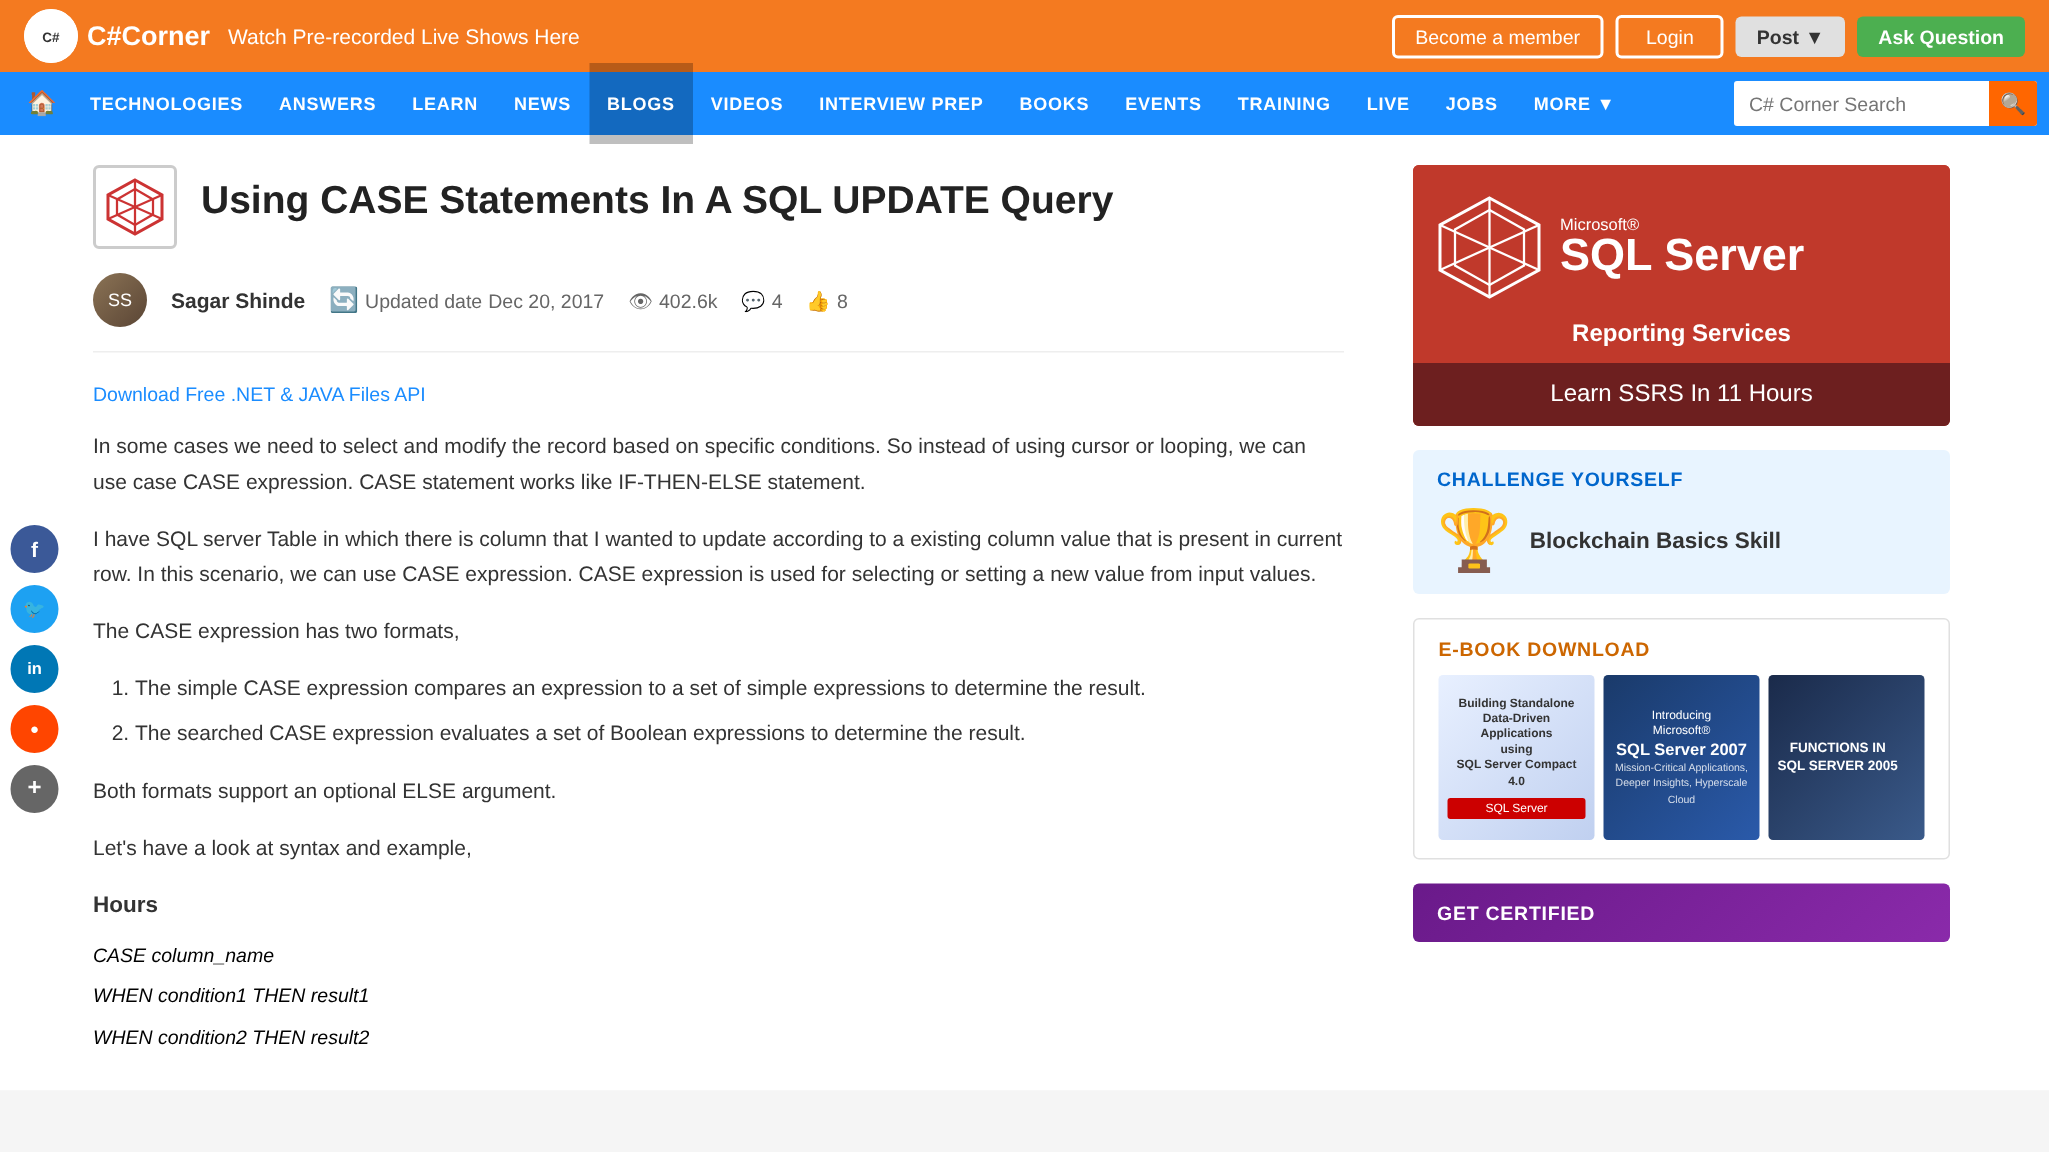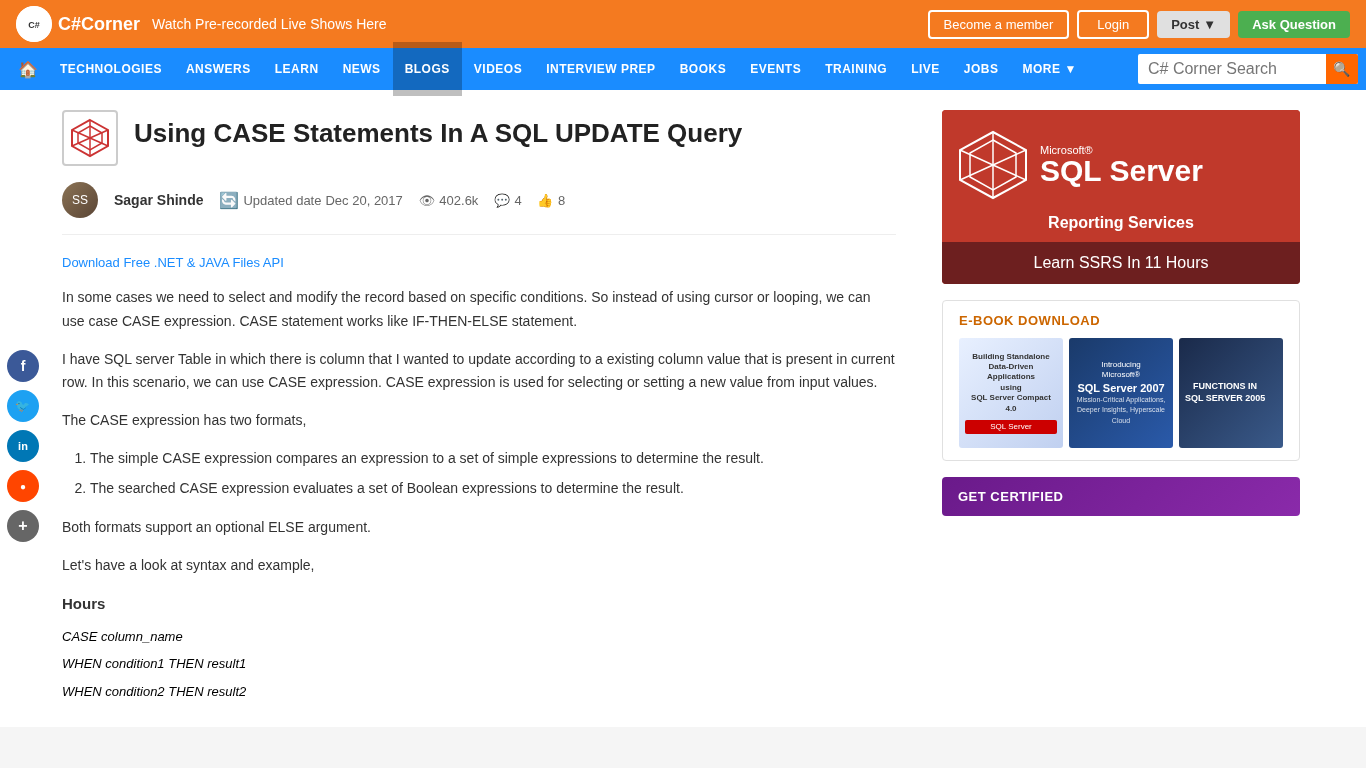--- a/index.html
+++ b/index.html
@@ -111,8 +111,8 @@
       border: none;
       outline: none;
       padding: 0 10px;
-      font-size: 16px;
-      width: 188px;
+      font-size: 13px;
+      width: 170px;
       color: #999;
     }
     .search-btn {

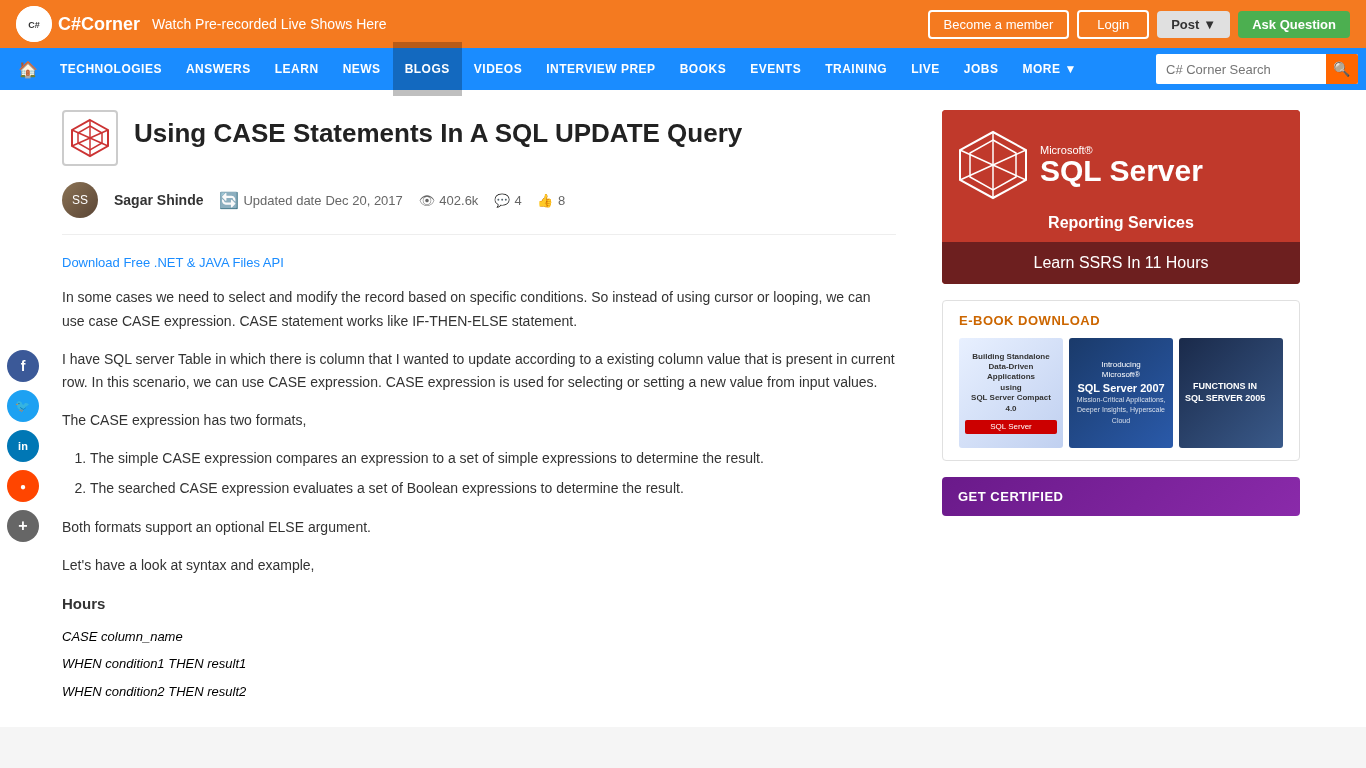--- a/index.html
+++ b/index.html
@@ -463,6 +463,13 @@
       </div>
     </div>
 
+    <div class="challenge-section">
+      <div class="challenge-title">CHALLENGE YOURSELF</div>
+      <div class="challenge-content">
+        <div class="trophy-icon">🏆</div>
+        <div class="challenge-skill">Blockchain Basics Skill</div>
+      </div>
+    </div>
 
     <div class="ebook-section">
       <div class="ebook-title">E-BOOK DOWNLOAD</div>

